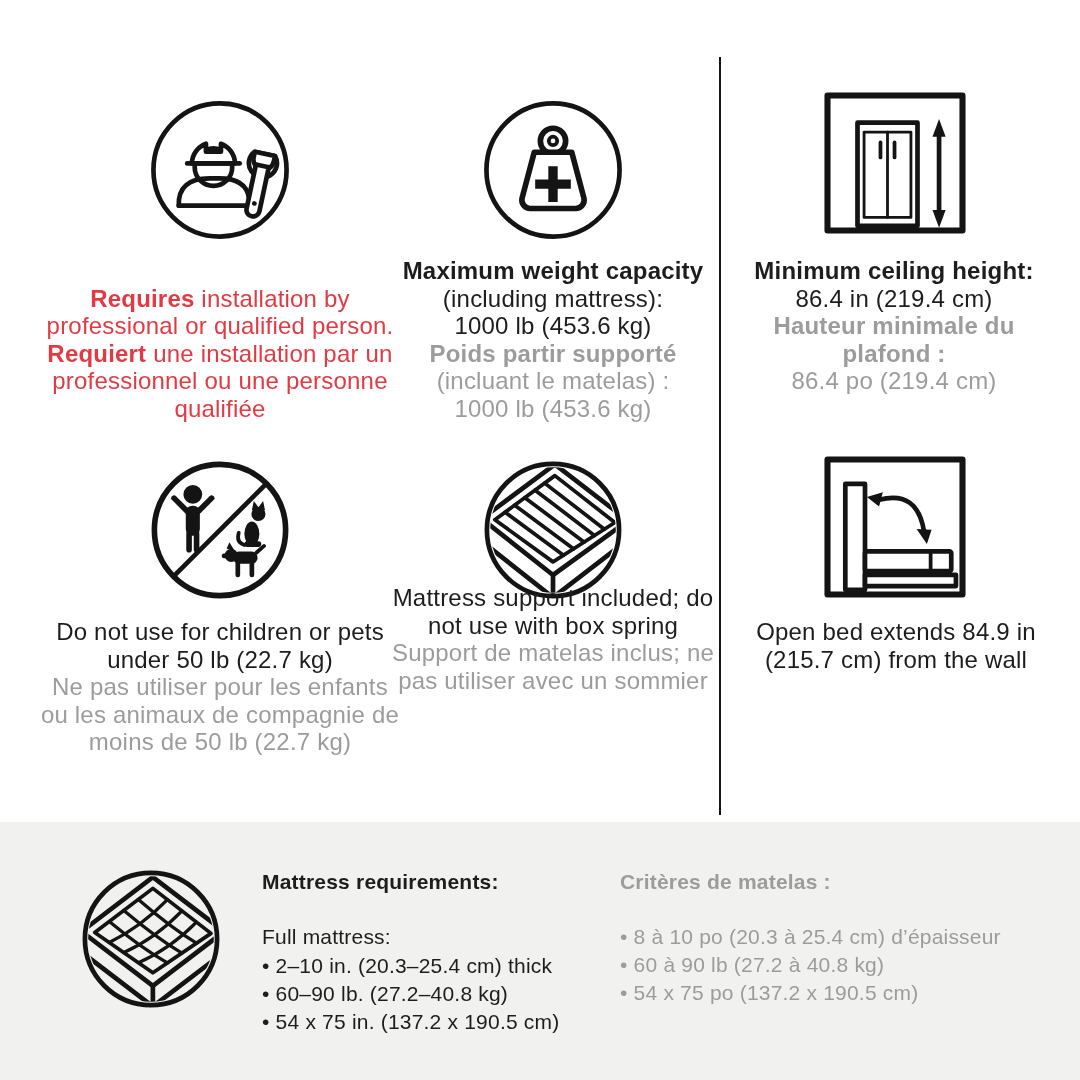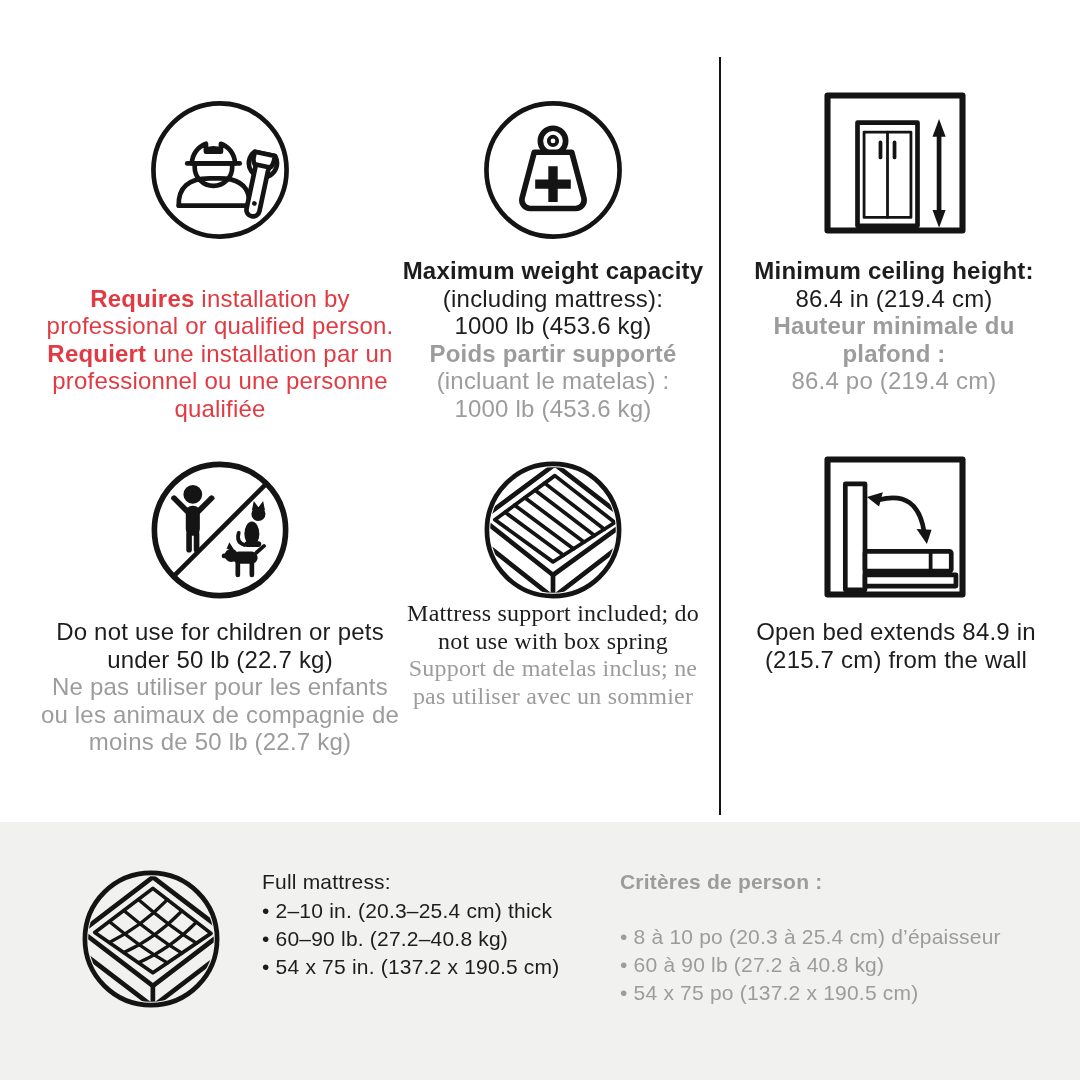--- a/index.html
+++ b/index.html
@@ -153,7 +153,7 @@
     </g>
   </svg>
 </div>
-<div class="abs" style="left:385px;top:600px;width:336px;font-family:Liberation Serif, serif;">
+<div class="abs" style="left:385px;top:584px;width:336px;">
   <div class="card-text">Mattress support included; do
 not use with box spring</div>
   <div class="card-text gray">Support de matelas inclus; ne

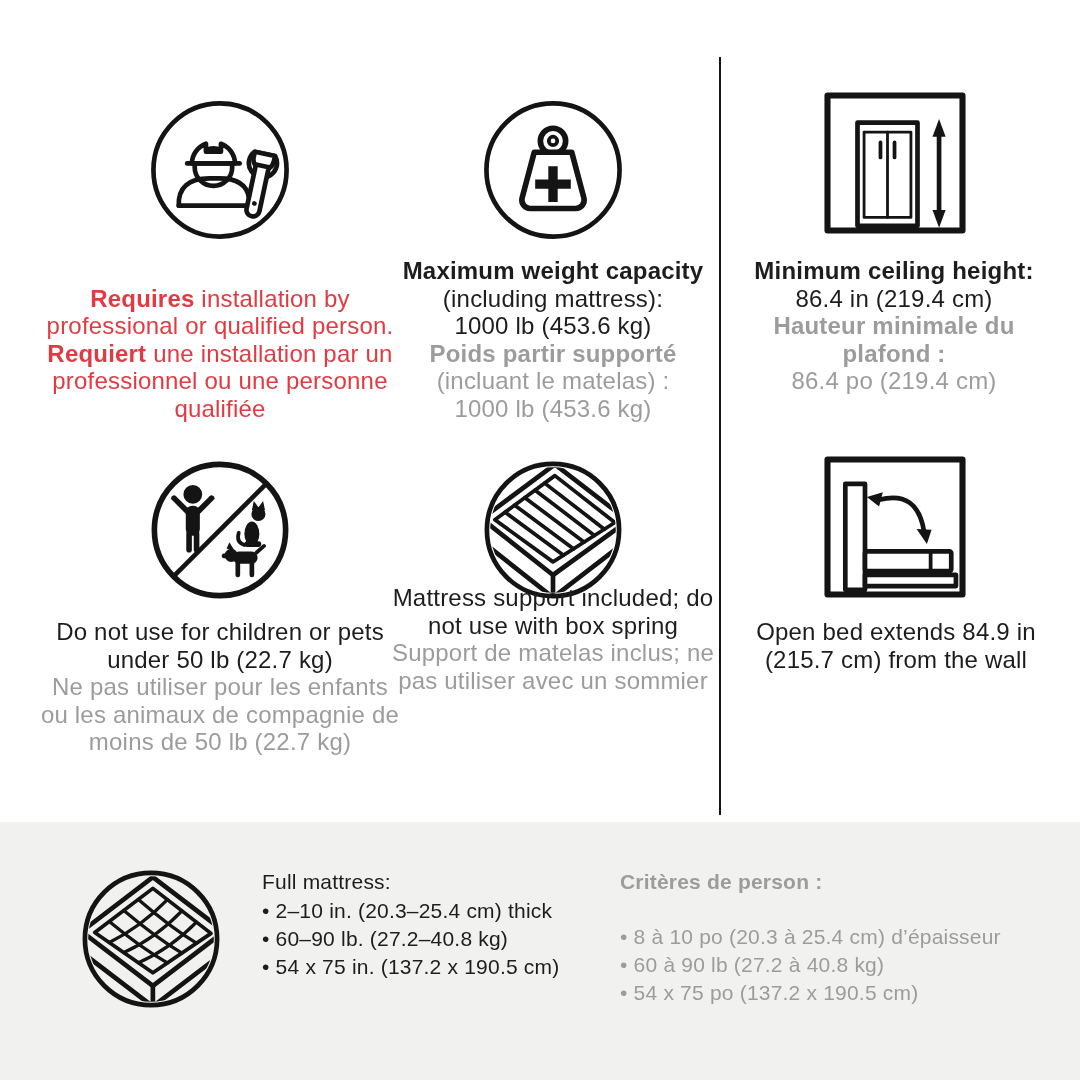--- a/index.html
+++ b/index.html
@@ -202,6 +202,7 @@
   </div>
 
   <div class="mcol" style="left:262px;top:46px;width:340px;">
+    <div class="title">Mattress requirements:</div>
     <div class="subtitle">Full mattress:</div>
     <ul>
       <li>2–10 in. (20.3–25.4 cm) thick</li>

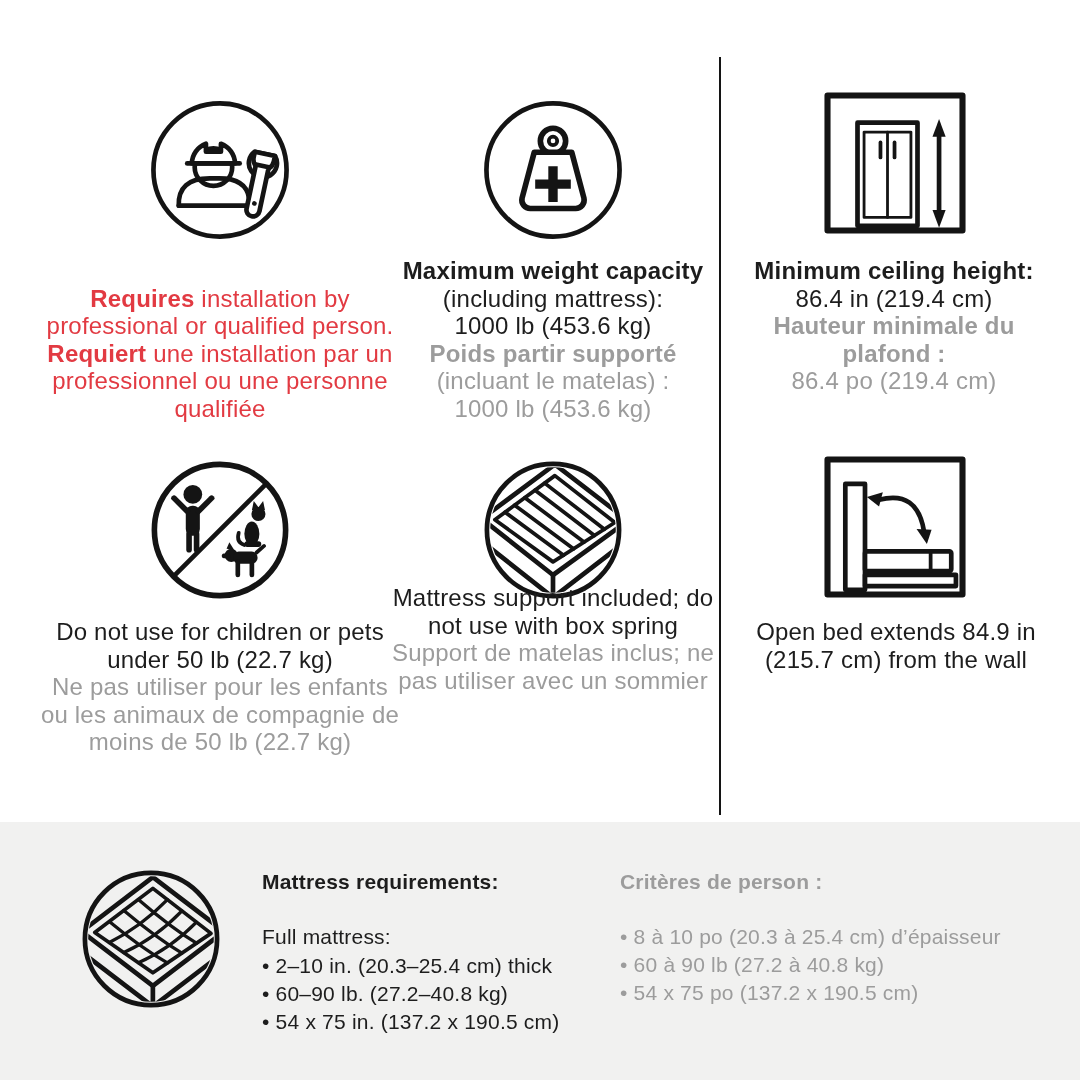--- a/index.html
+++ b/index.html
@@ -212,7 +212,7 @@
   </div>
 
   <div class="mcol gray" style="left:620px;top:46px;width:440px;">
-    <div class="title">Critères de person :</div>
+    <div class="title">Critères de matelas :</div>
     <ul>
       <li>8 à 10 po (20.3 à 25.4 cm) d’épaisseur</li>
       <li>60 à 90 lb (27.2 à 40.8 kg)</li>

